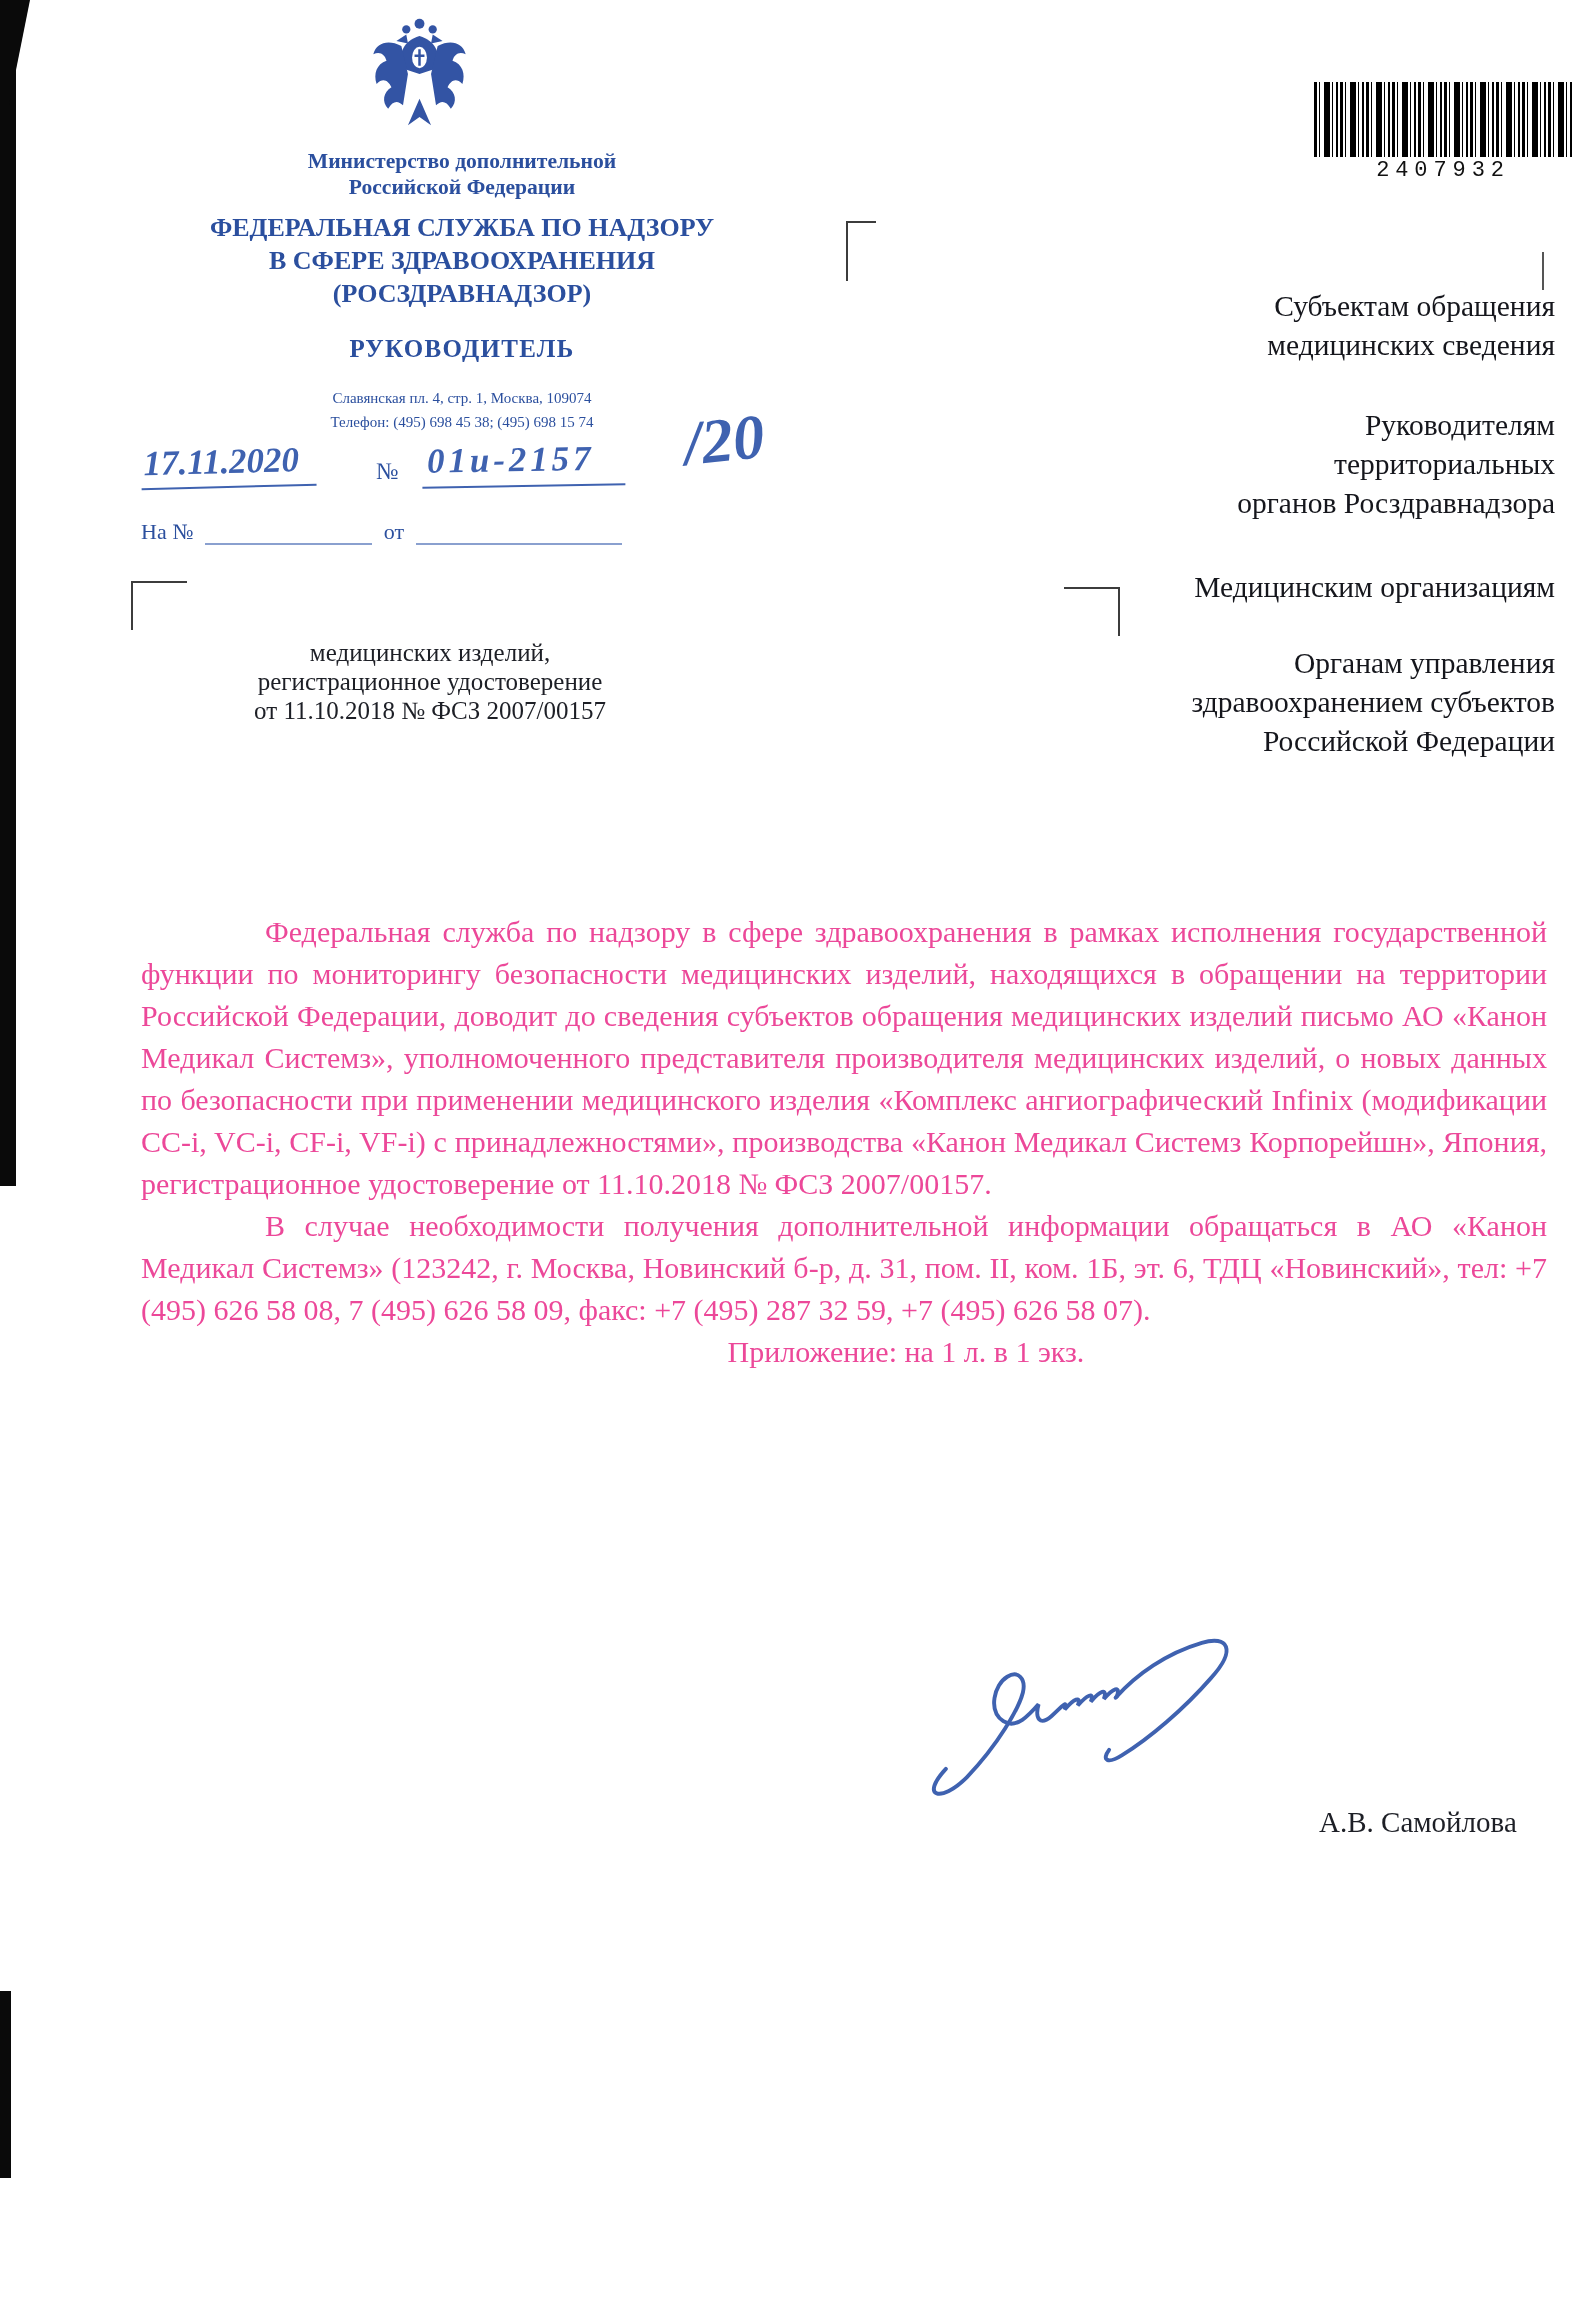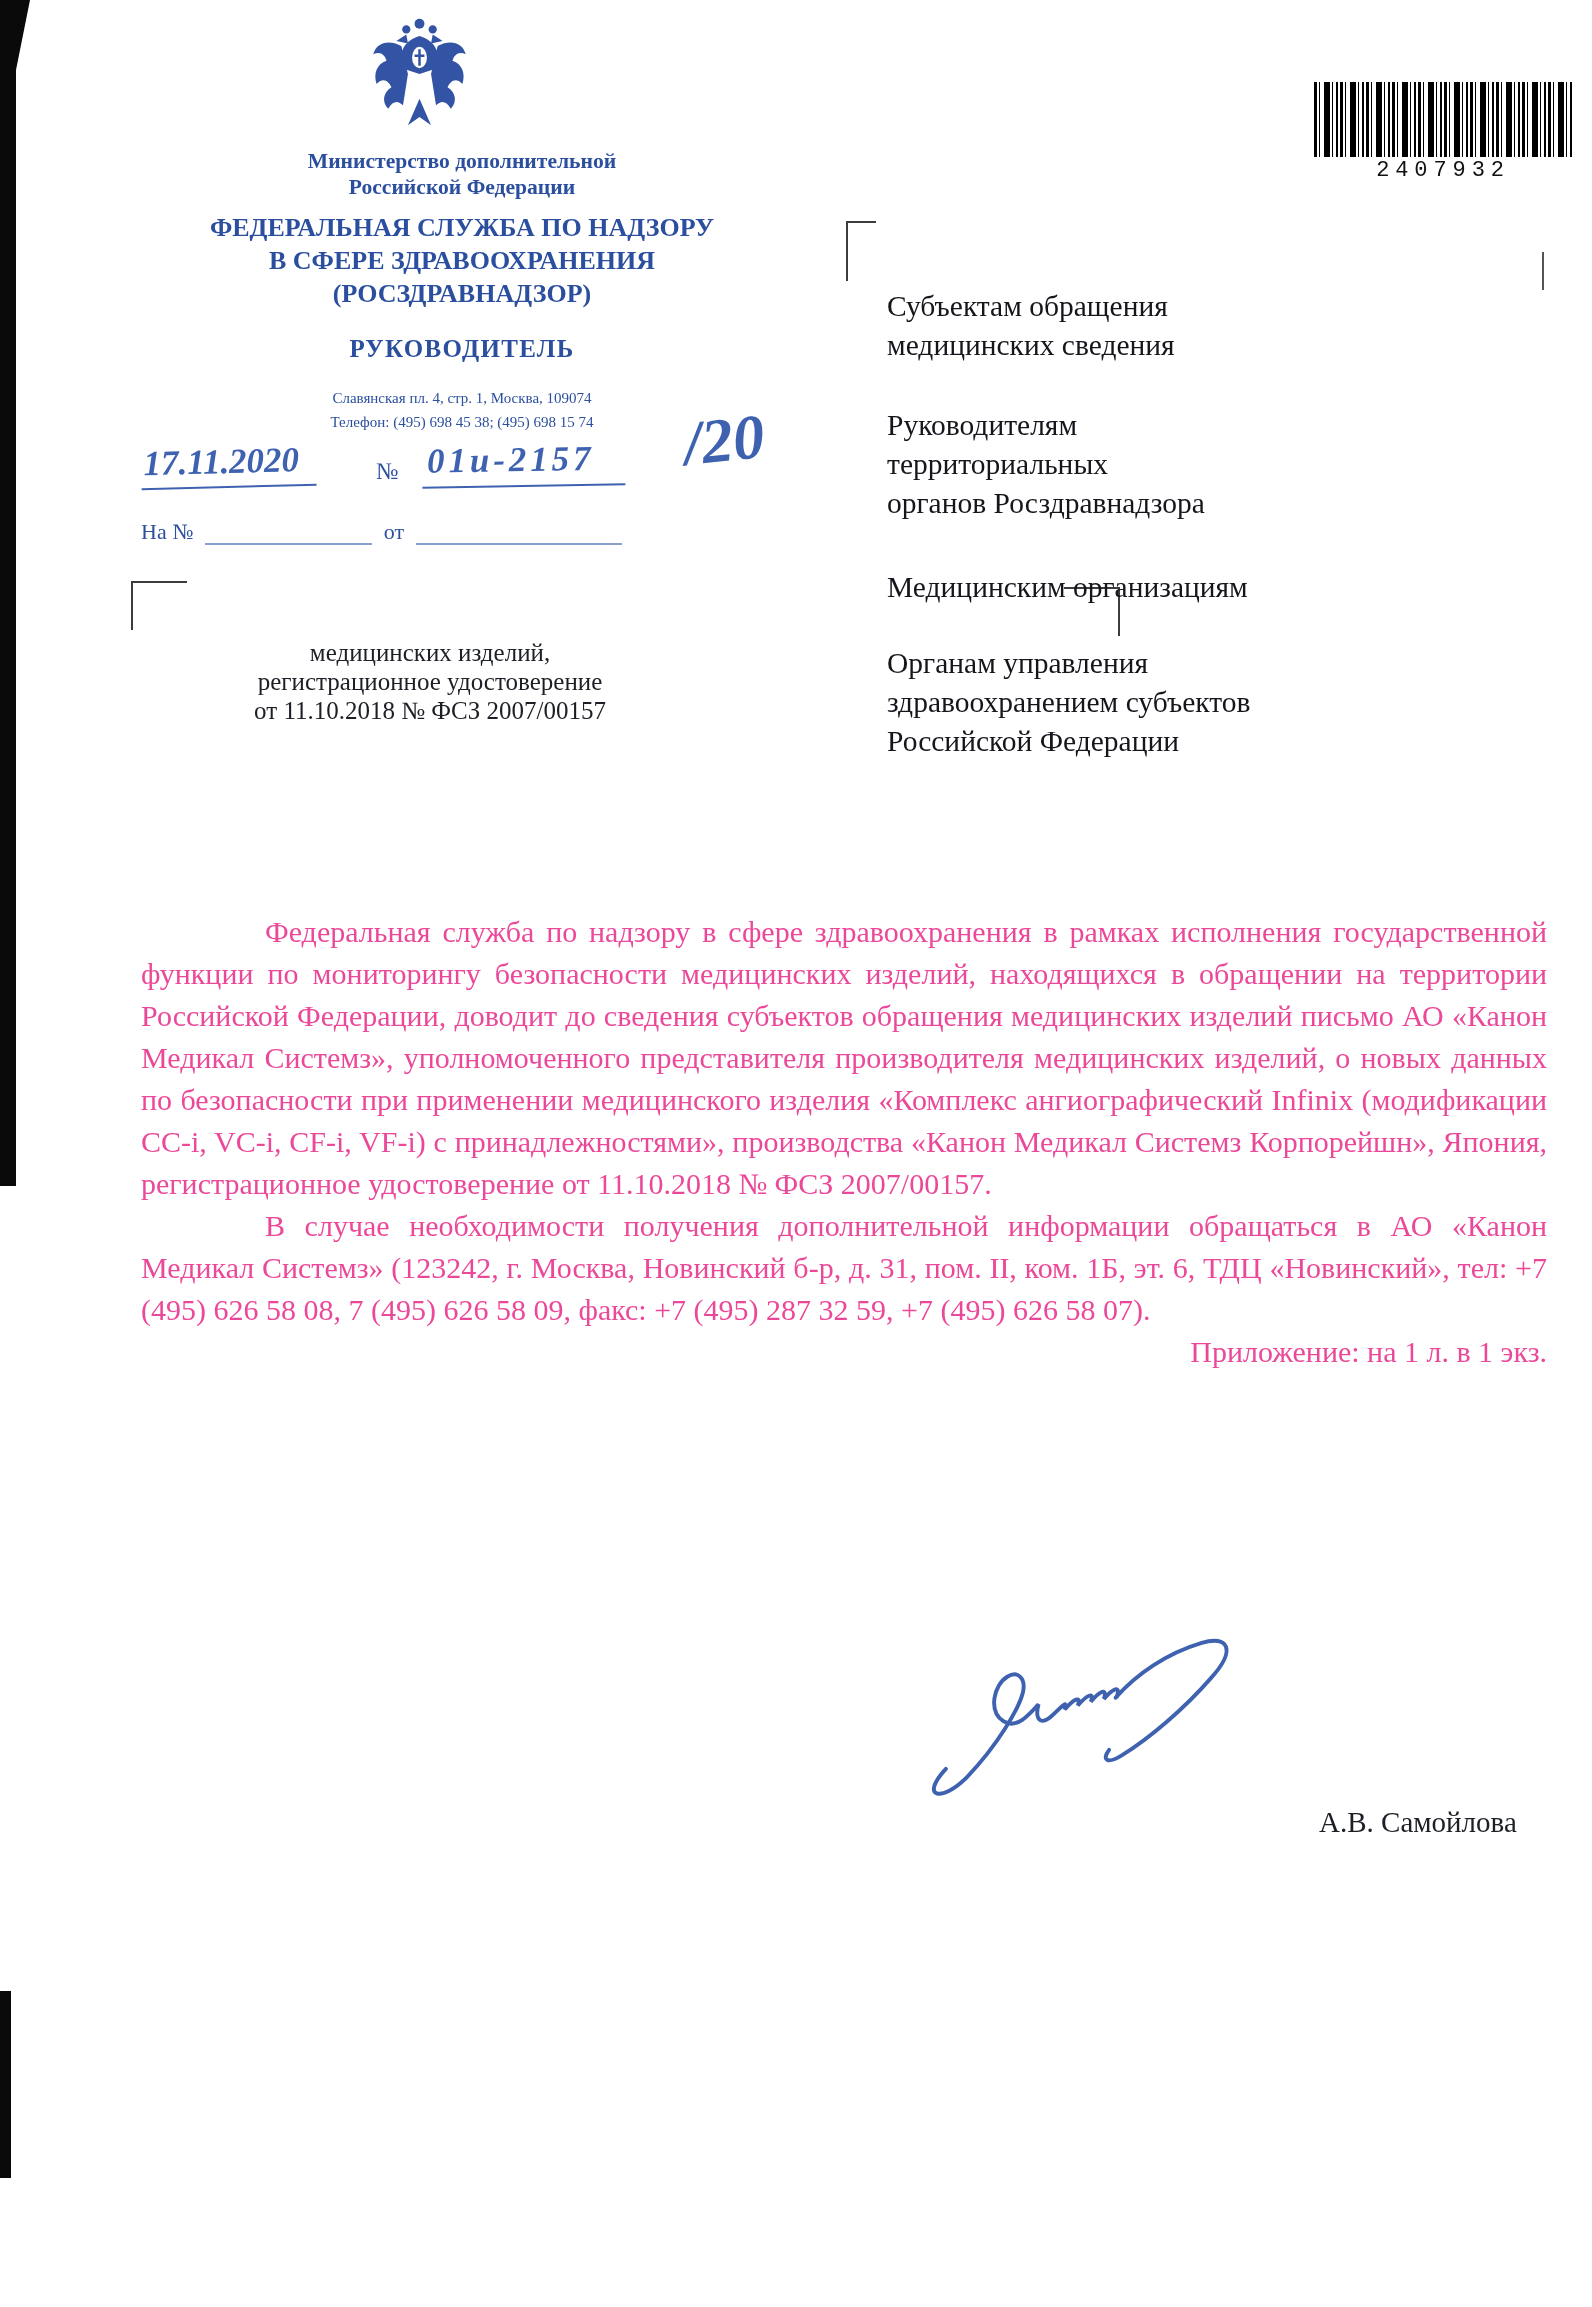--- a/index.html
+++ b/index.html
@@ -47,7 +47,7 @@
   .subject{position:absolute;left:134px;top:638px;width:592px;text-align:center;
     font-size:25px;line-height:29px;color:#1d1f26;}
   
-  .addressees{position:absolute;left:887px;top:287px;width:668px;text-align:left;
+  .addressees{position:absolute;left:887px;top:287px;width:668px;text-align:right;
     font-size:29.5px;line-height:39px;color:#15161c;}
   .addr-g1{margin-bottom:41px;}
   .addr-g2{margin-bottom:45px;}

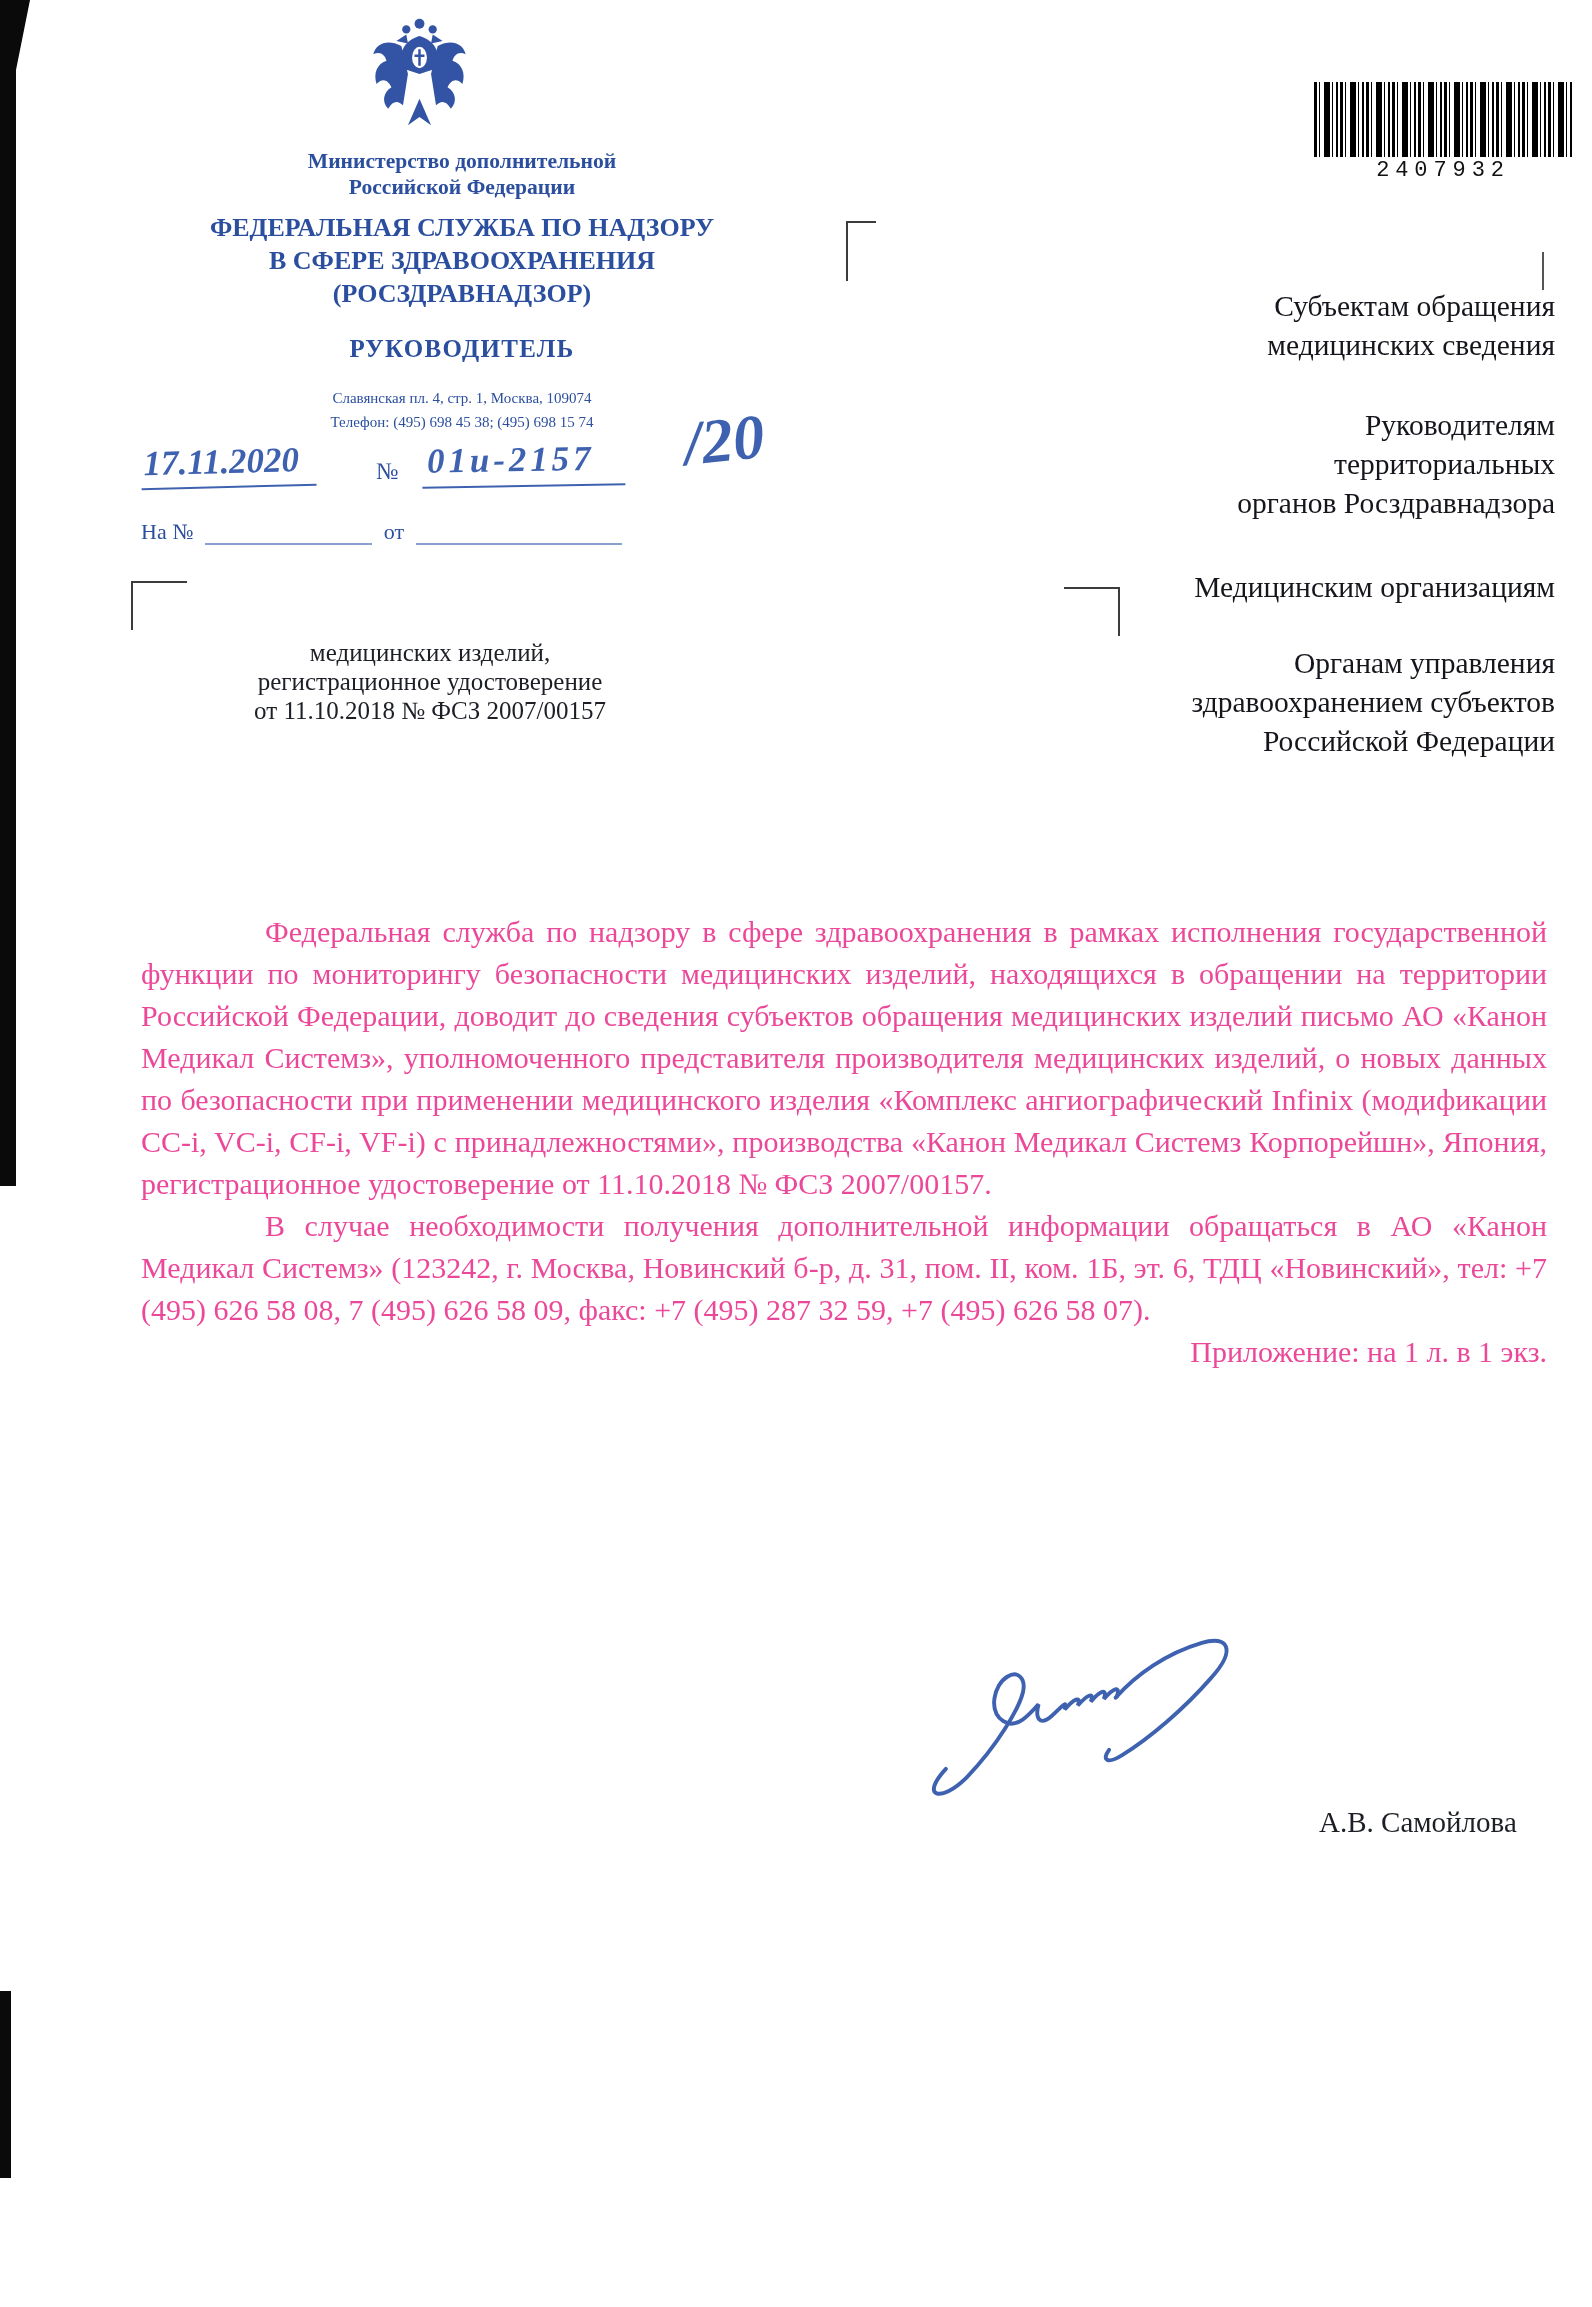--- a/index.html
+++ b/index.html
@@ -65,7 +65,7 @@
   .body-text{position:absolute;left:141px;top:911px;width:1406px;
     font-size:30px;line-height:42px;text-align:justify;color:#ec4899;}
   .body-text p{margin:0;text-indent:124px;}
-  .attachment{margin-top:98px;text-align:right;}
+  .attachment{margin-top:98px;text-align:center;}
   
   .signature{position:absolute;left:906px;top:1635px;width:367px;height:173px;}
   .signature-name{position:absolute;left:1319px;top:1806px;font-size:29px;color:#1d1f26;white-space:nowrap;}

